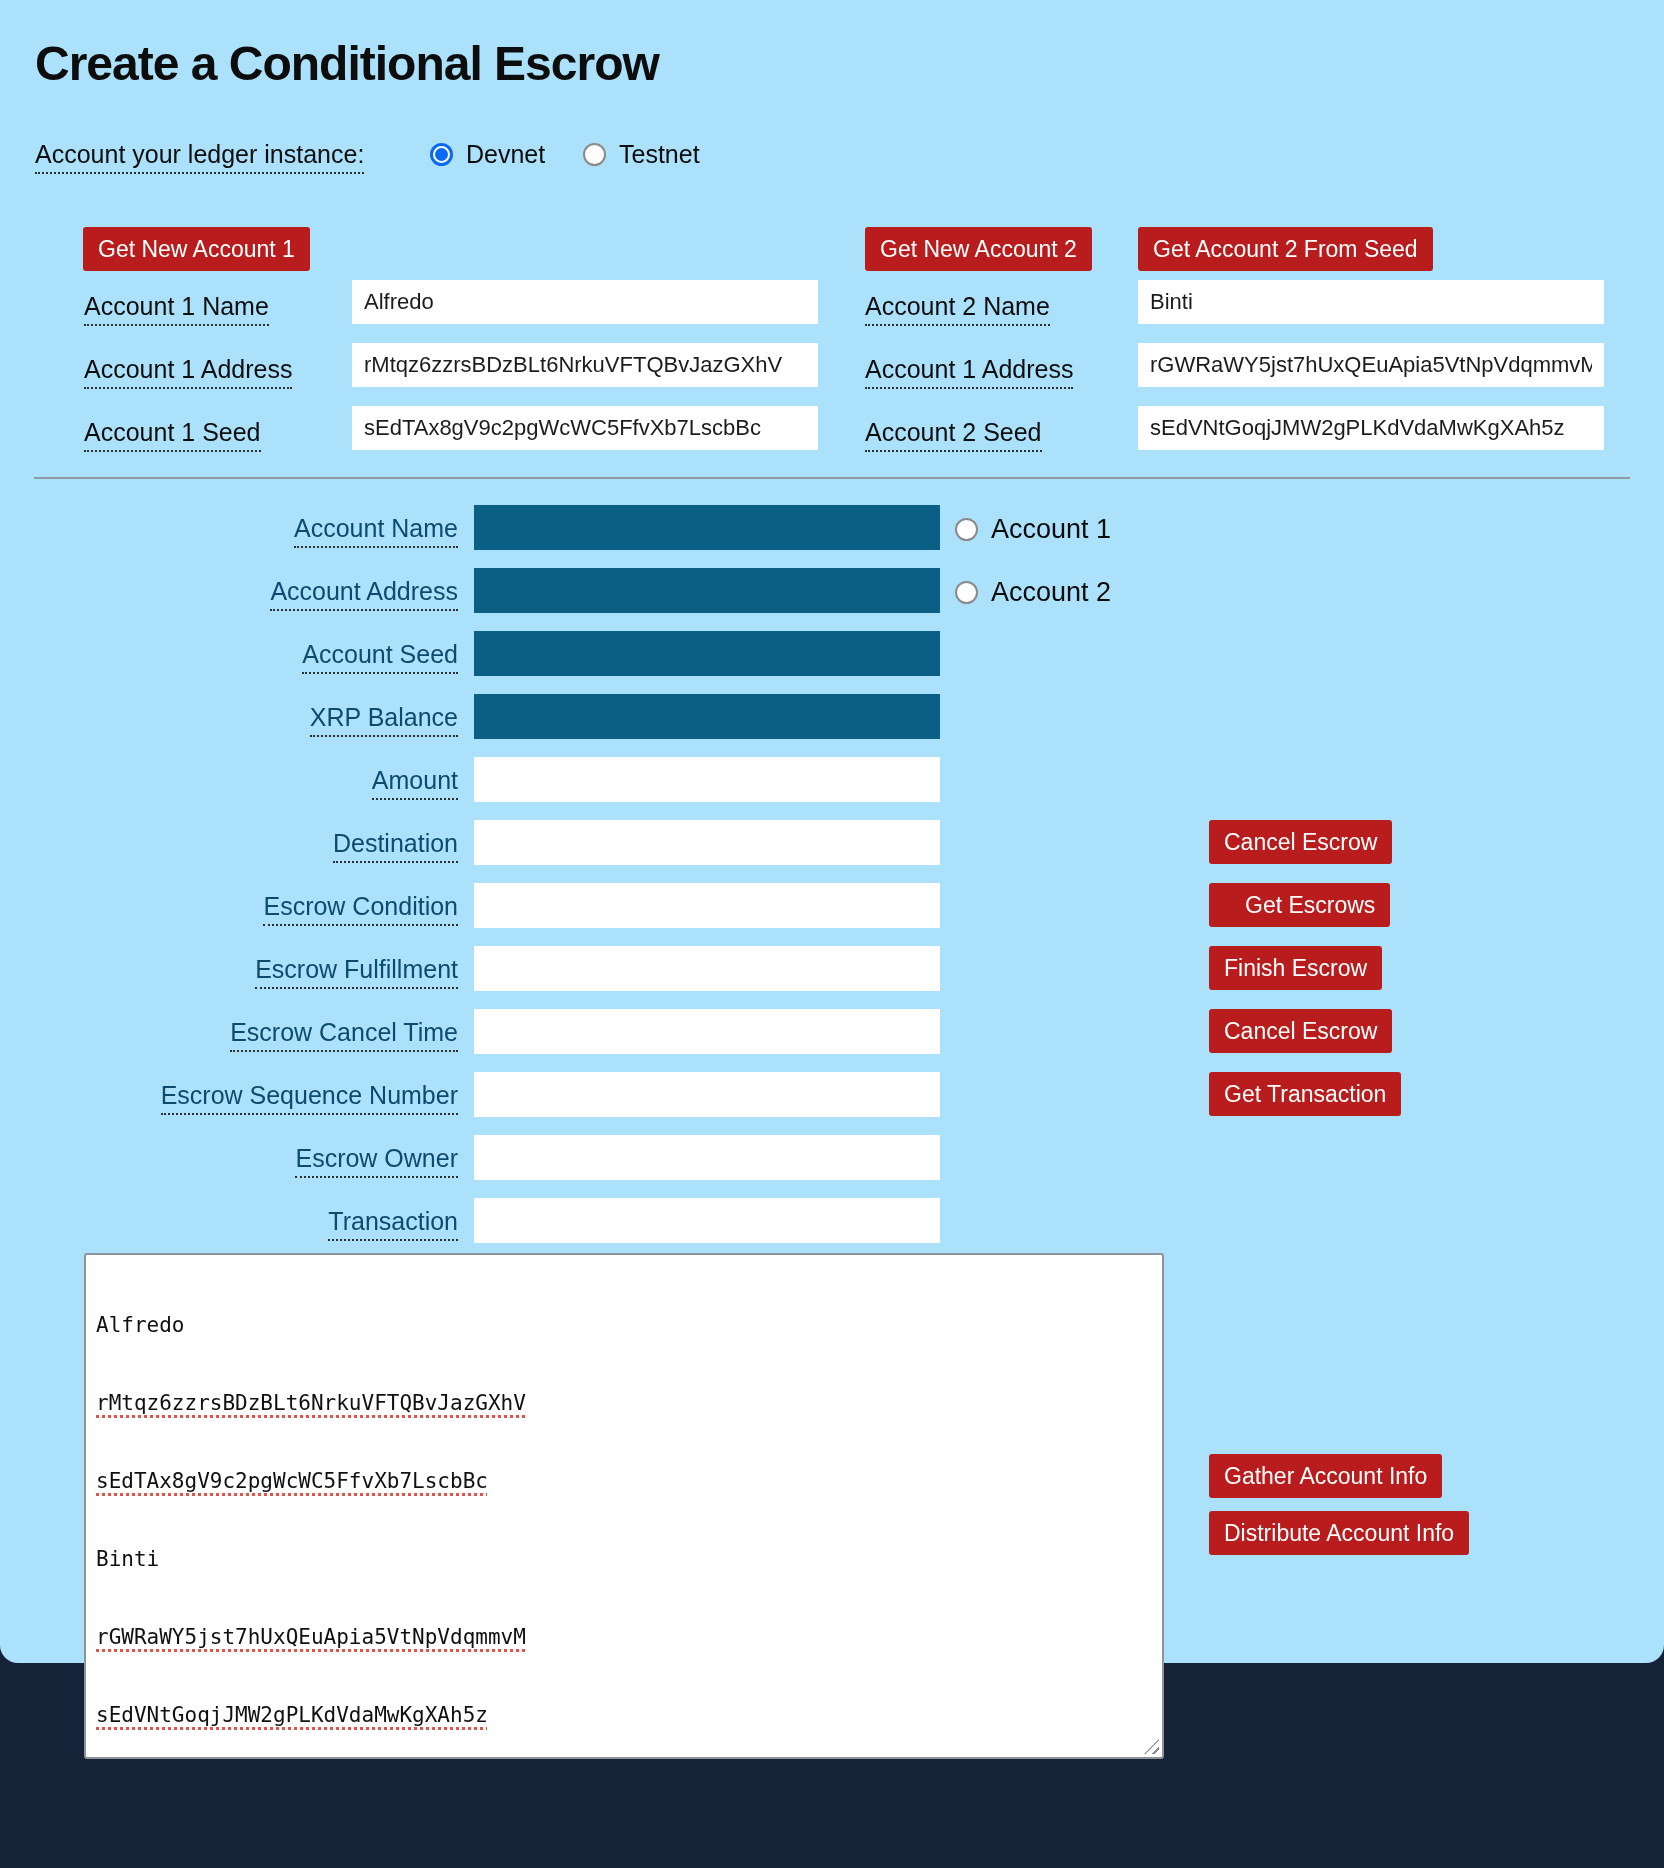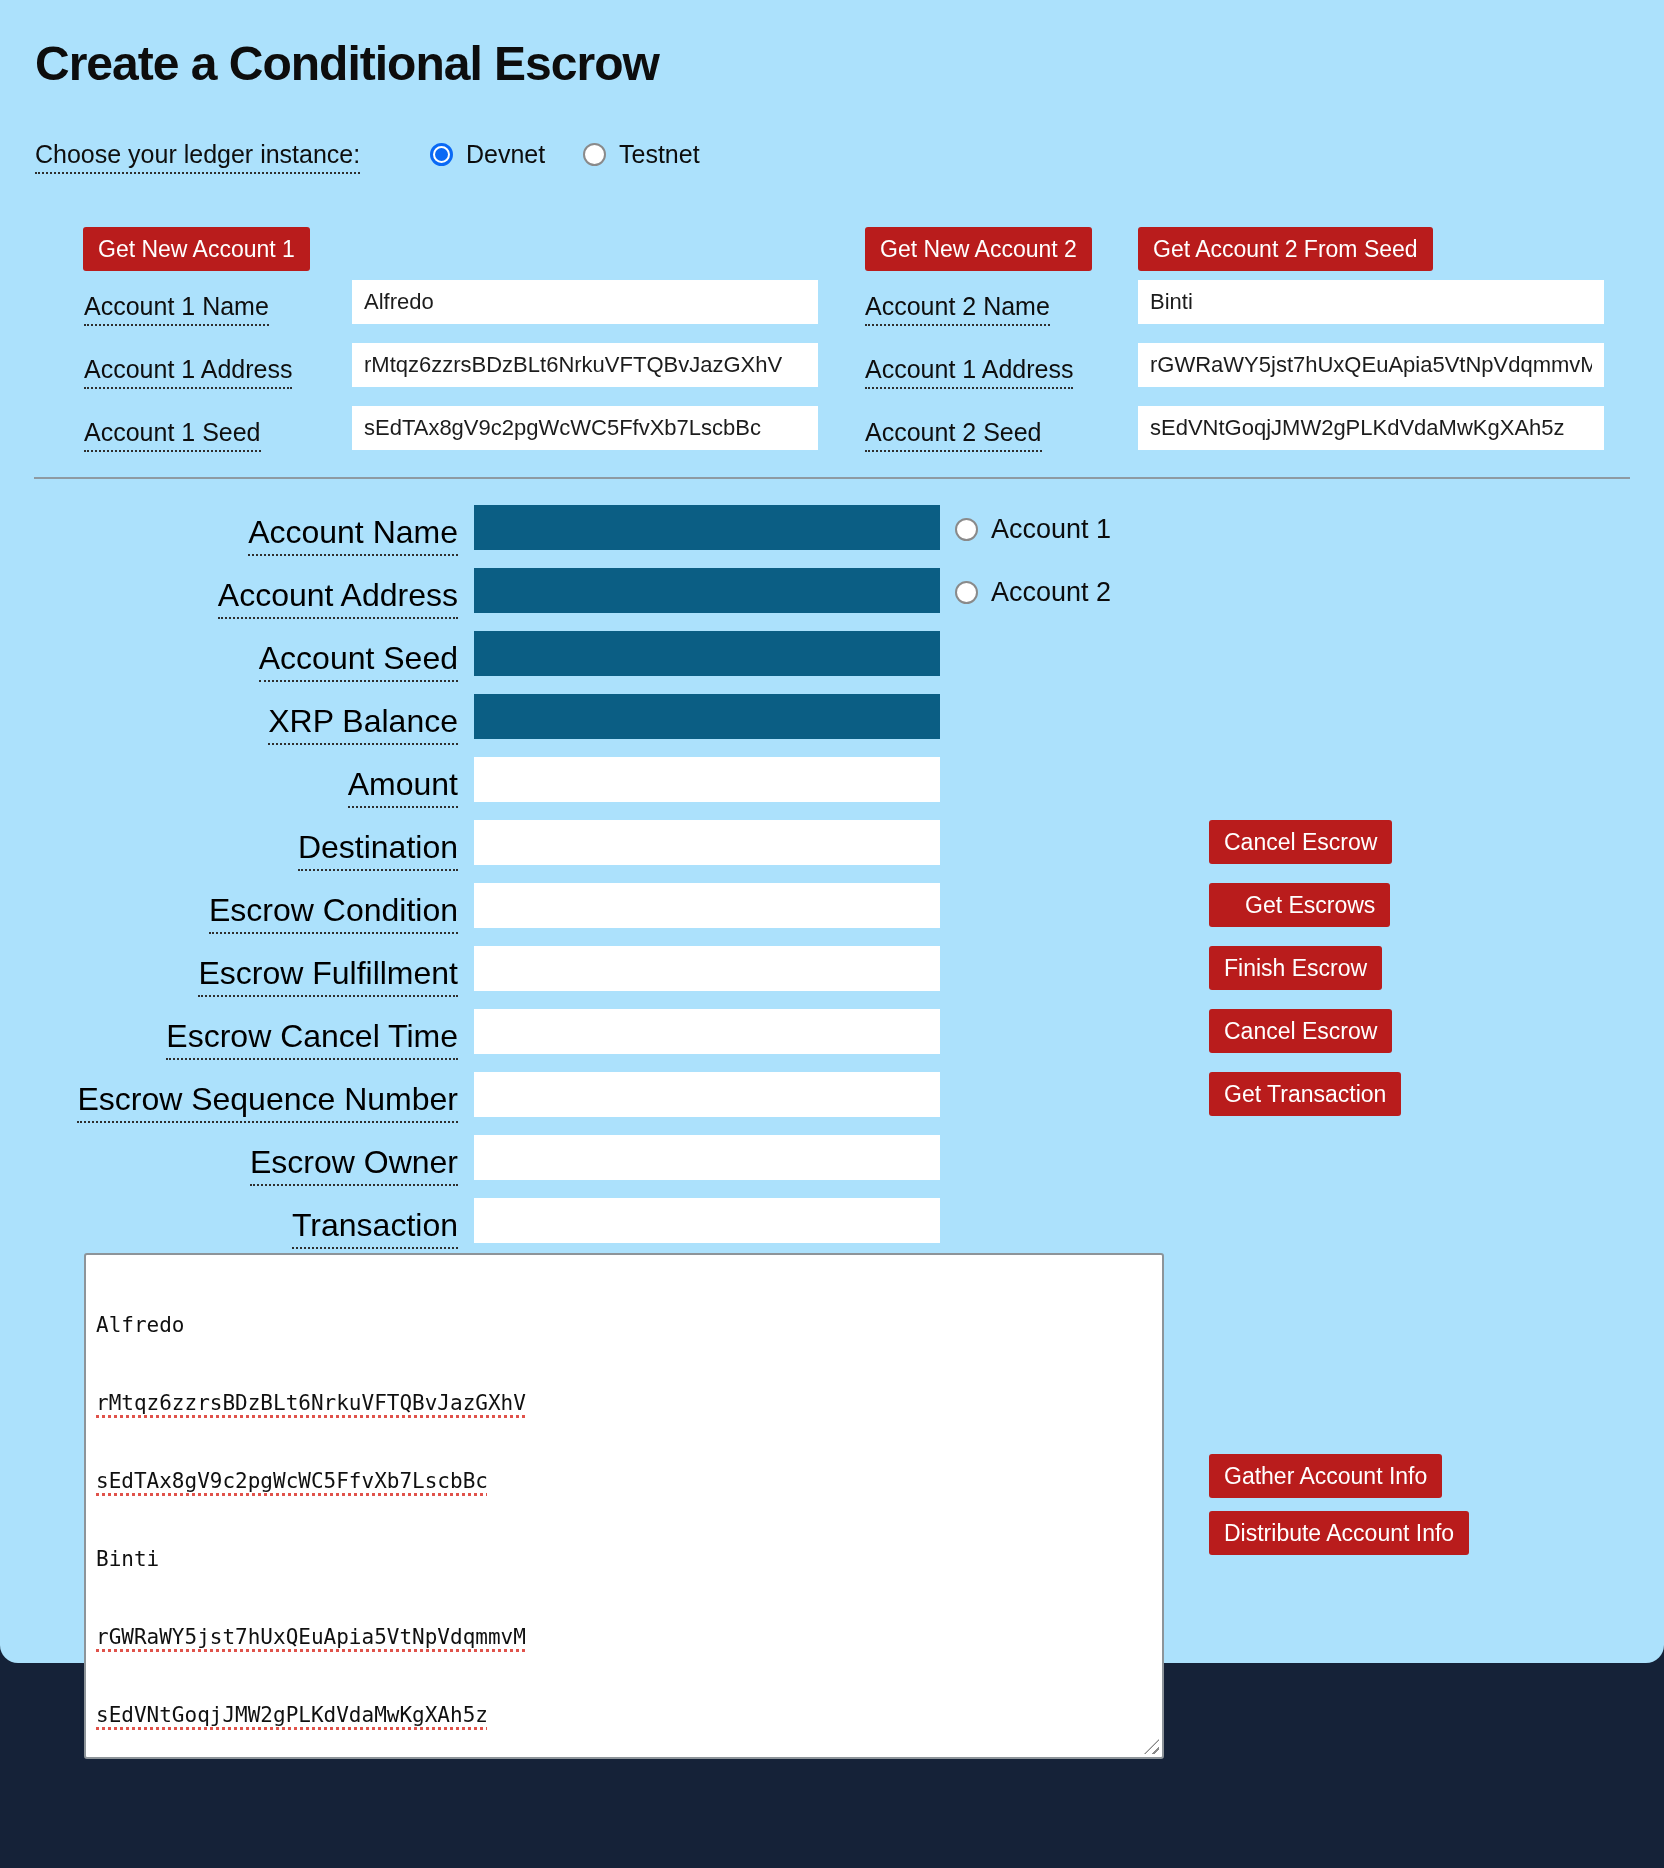--- a/index.html
+++ b/index.html
@@ -66,7 +66,7 @@
 
   <div class="title">Create a Conditional Escrow</div>
 
-  <div class="lbl u" style="left:35px;top:140px;"><span>Choose your ledger instance:</span></div>
+  <div class="lbl u" style="left:35px;top:140px;"><span>Account your ledger instance:</span></div>
   <div class="radio-row" style="left:430px;top:140px;">
     <span class="radio checked"></span>
     <span>Devnet</span>

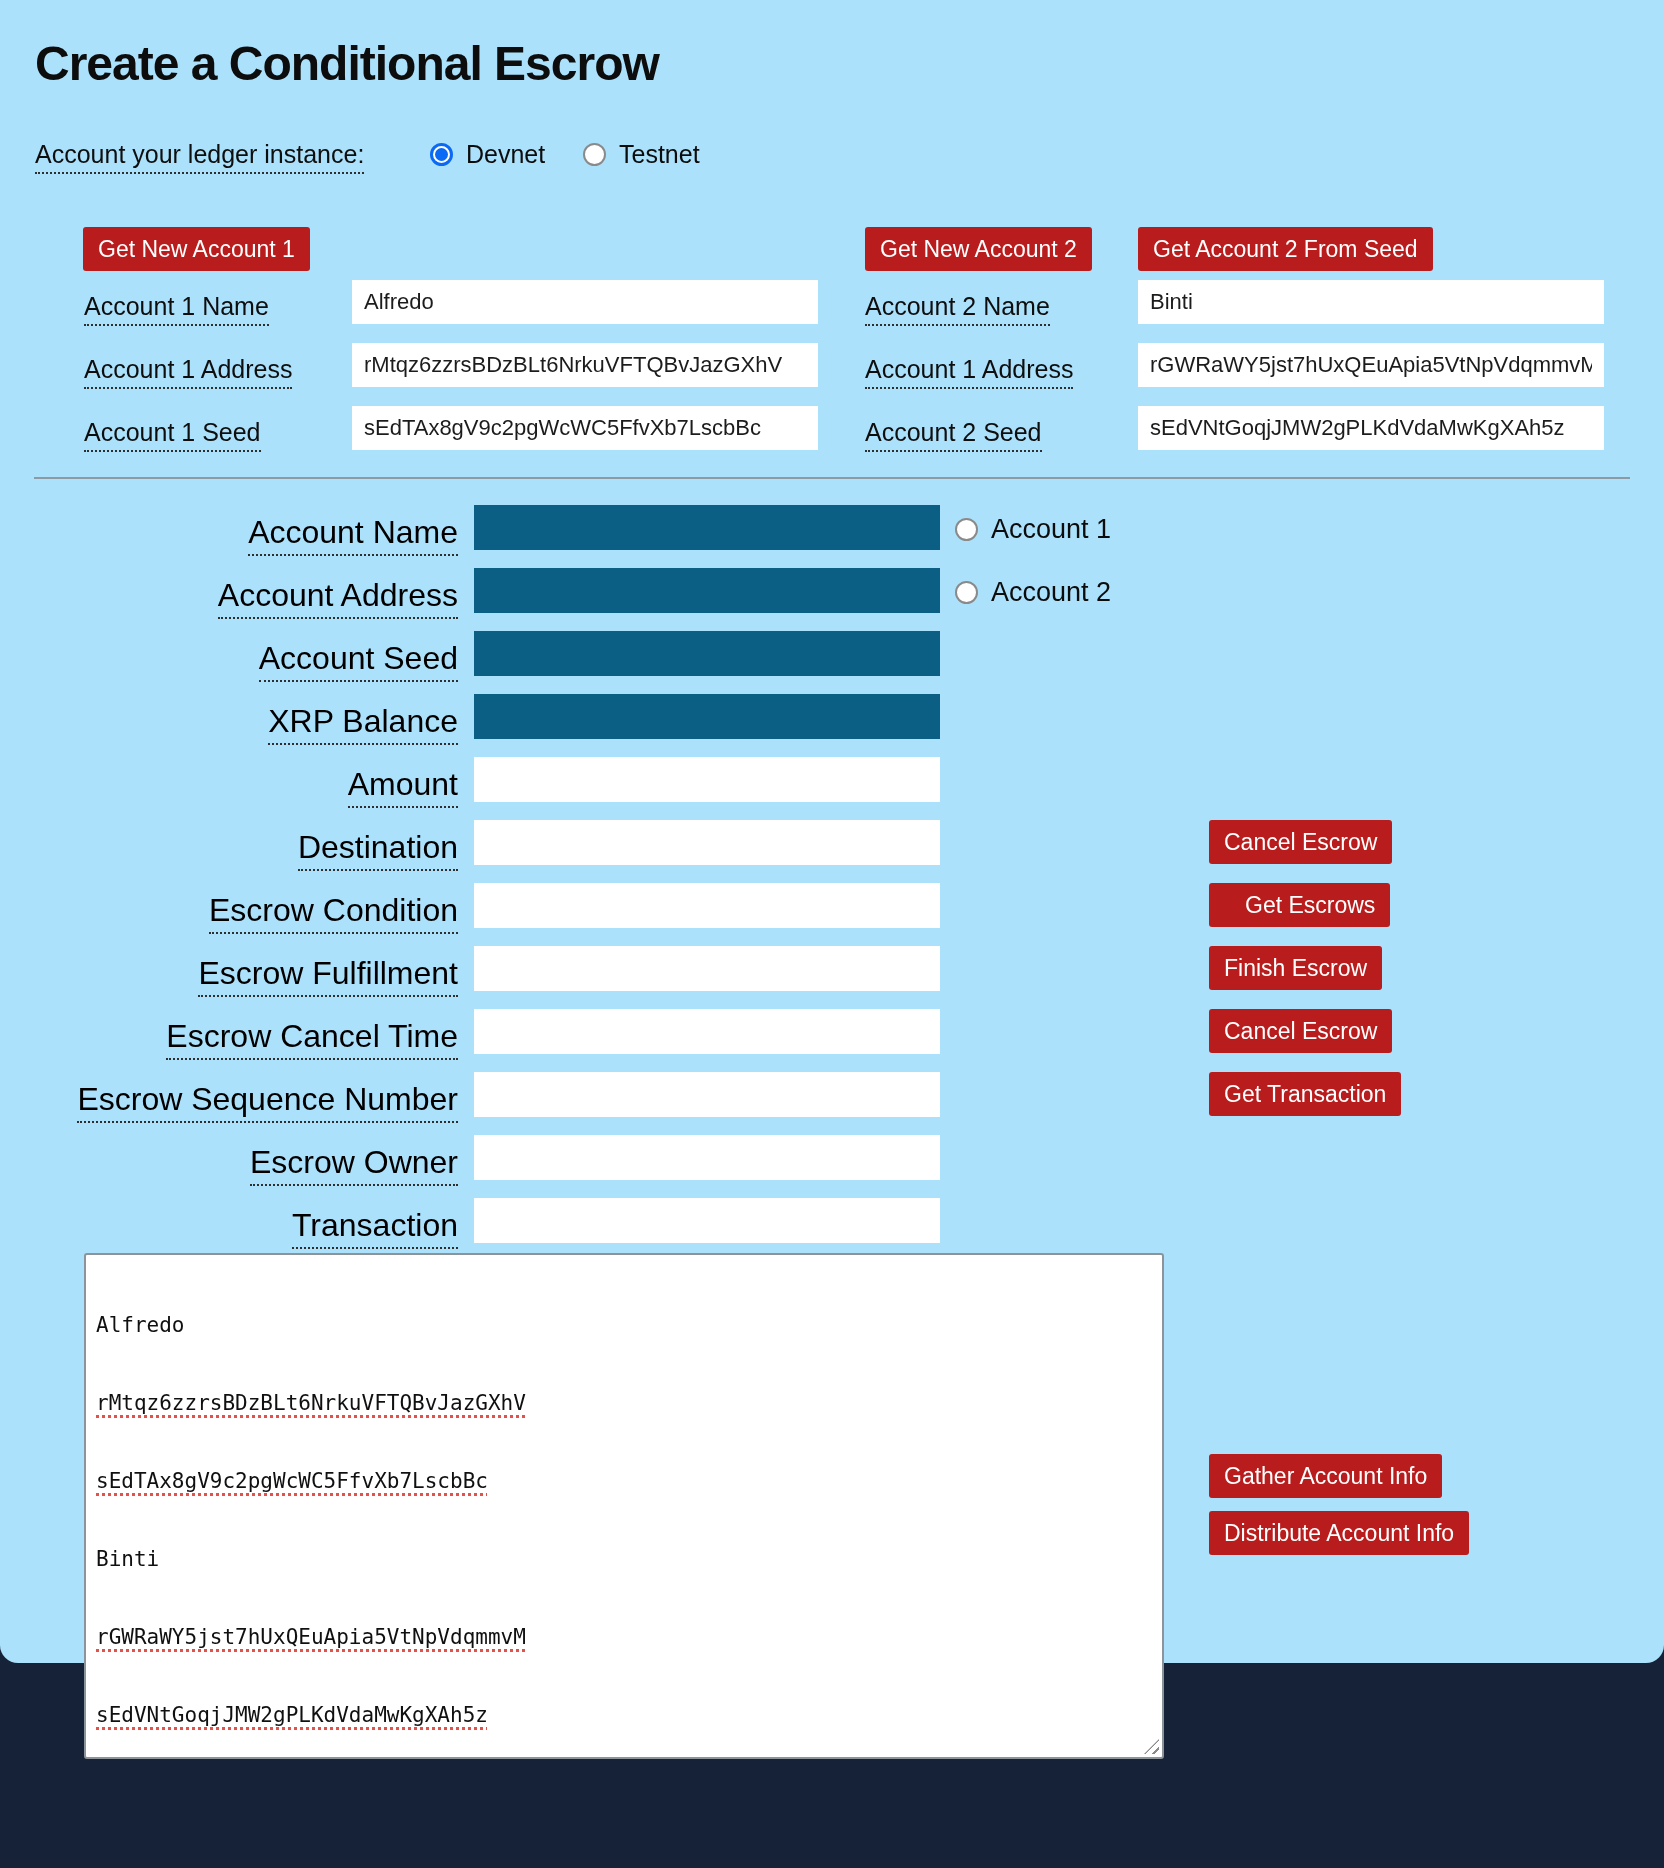--- a/index.html
+++ b/index.html
@@ -20,7 +20,7 @@
   }
   .u > span{border-bottom:2px dotted #2e2e2e;padding-bottom:4px;}
   .lbl{position:absolute;font-size:25px;color:#0e0e0e;white-space:nowrap;}
-  .mlabel{position:absolute;left:60px;width:398px;text-align:right;font-size:32px;color:#000000;white-space:nowrap;}
+  .mlabel{position:absolute;left:60px;width:398px;text-align:right;font-size:25px;color:#0c4a6e;white-space:nowrap;}
   .btn{
     position:absolute;height:44px;line-height:44px;
     background:#b91c1c;color:#ffffff;border:none;border-radius:3px;

